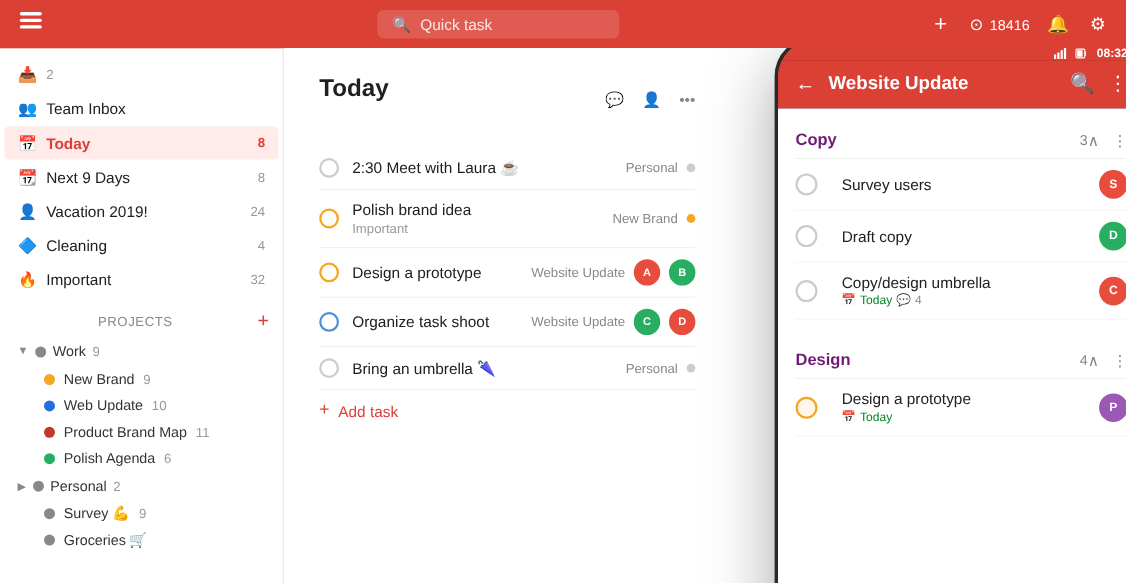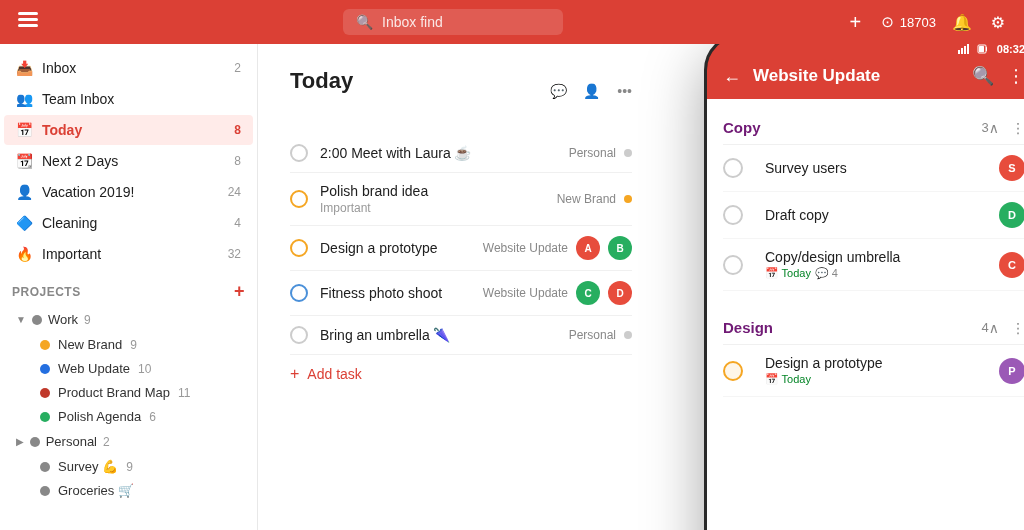--- a/index.html
+++ b/index.html
@@ -88,7 +88,7 @@
   <div class="topbar-search">
     <div class="topbar-search-inner">
       <span>🔍</span>
-      <span>Inbox find</span>
+      <span>Quick task</span>
     </div>
   </div>
   <div class="topbar-actions">

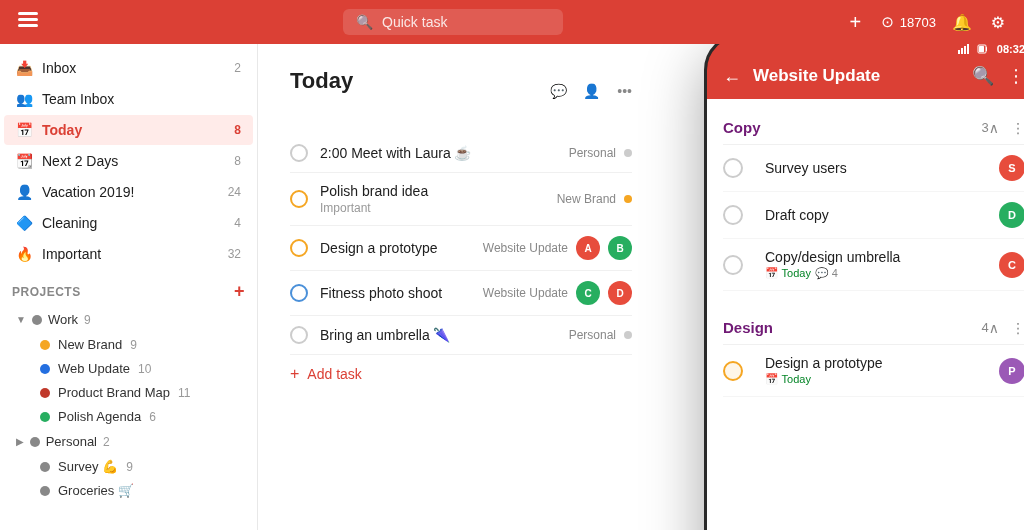--- a/index.html
+++ b/index.html
@@ -95,7 +95,7 @@
     <div class="topbar-icon" style="font-size:20px;font-weight:300;">+</div>
     <div class="topbar-karma">
       <span style="font-size:15px;">⊙</span>
-      <span>18703</span>
+      <span>18416</span>
     </div>
     <div class="topbar-icon">🔔</div>
     <div class="topbar-icon">⚙</div>

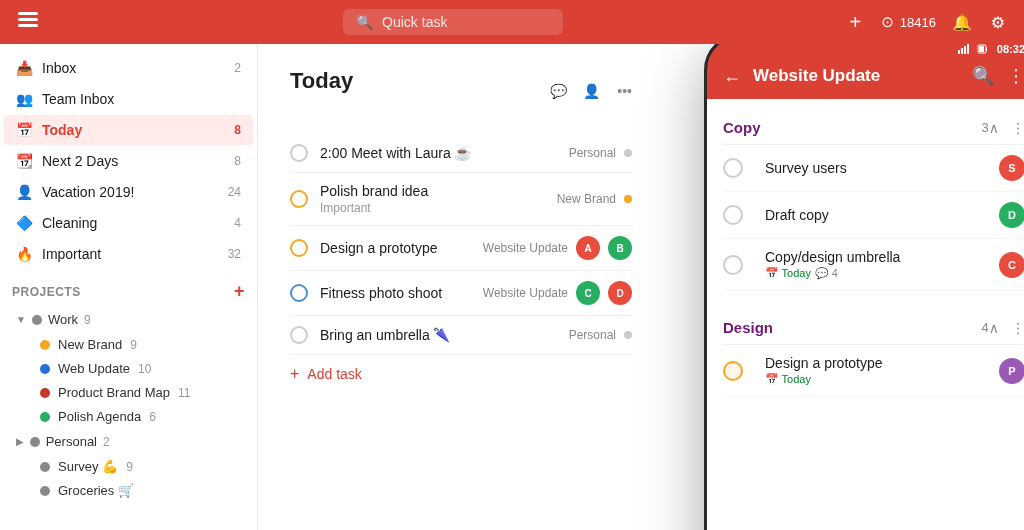--- a/index.html
+++ b/index.html
@@ -108,7 +108,6 @@
 
     <div class="sidebar-item">
       <div class="sidebar-icon" style="color:#246fe0;">📥</div>
-      <span class="sidebar-label">Inbox</span>
       <span class="sidebar-count">2</span>
     </div>
 

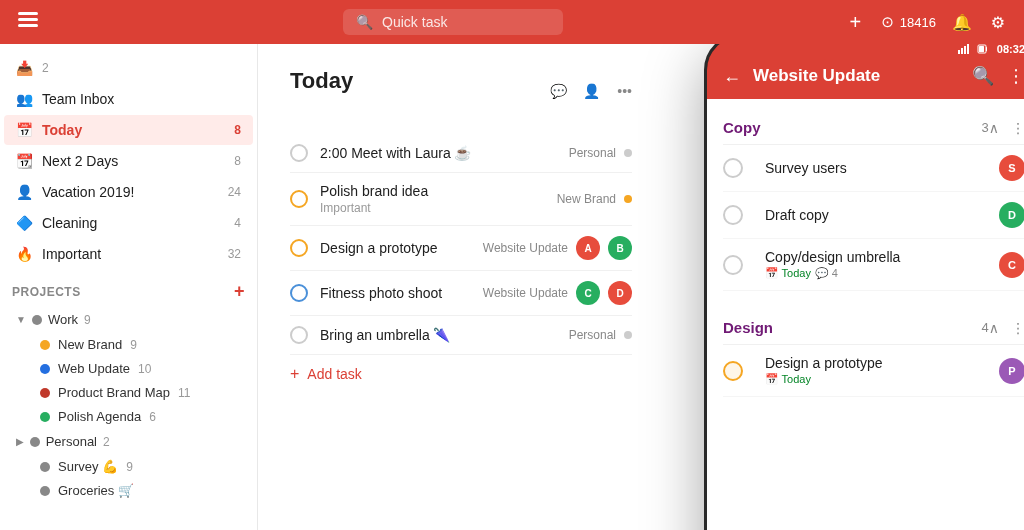--- a/index.html
+++ b/index.html
@@ -124,7 +124,7 @@
 
     <div class="sidebar-item">
       <div class="sidebar-icon" style="color:#7c67fa;">📆</div>
-      <span class="sidebar-label">Next 2 Days</span>
+      <span class="sidebar-label">Next 9 Days</span>
       <span class="sidebar-count">8</span>
     </div>
 

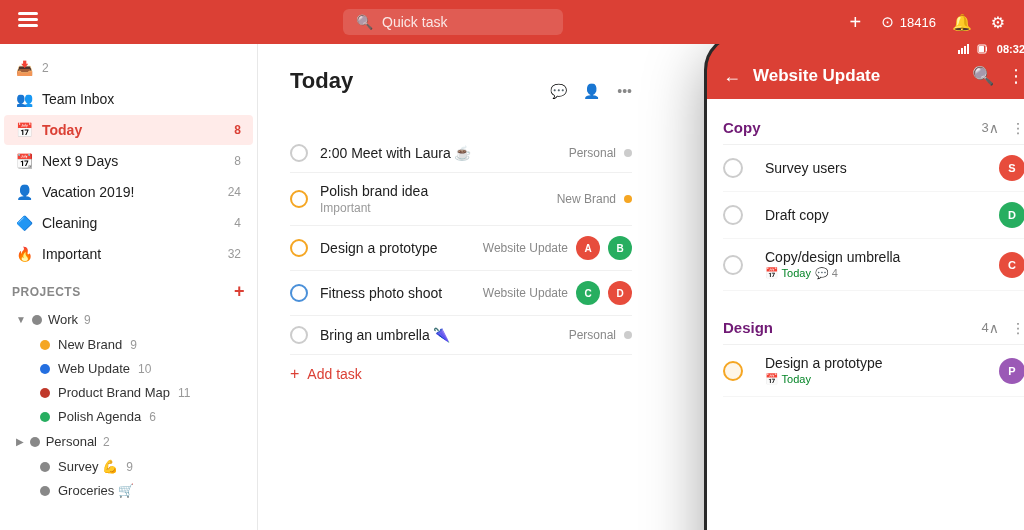--- a/index.html
+++ b/index.html
@@ -216,7 +216,7 @@
 
       <div class="task-item">
         <div class="task-circle"></div>
-        <div class="task-text">2:00 Meet with Laura ☕</div>
+        <div class="task-text">2:30 Meet with Laura ☕</div>
         <div class="task-right-info">
           <span style="font-size:12px;color:#888;">Personal</span>
           <div class="badge-dot" style="background:#ccc;"></div>

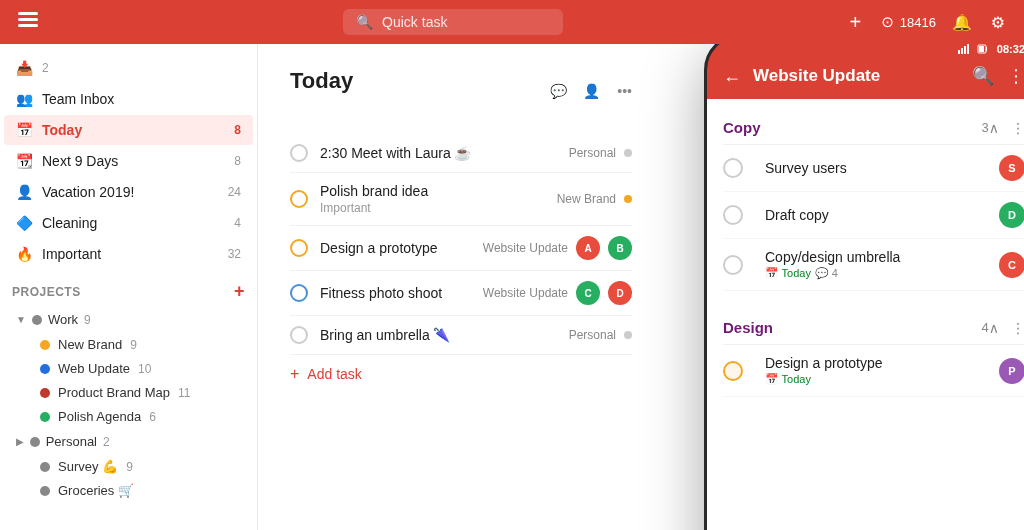--- a/index.html
+++ b/index.html
@@ -25,7 +25,7 @@
     .sidebar-label { flex: 1; }
     .sidebar-count { color: #999; font-size: 12px; }
     .sidebar-count.red { color: #db4035; }
-    .section-header { display: flex; align-items: center; padding: 8px 12px 4px 12px; font-size: 12px; color: #888; font-weight: 700; text-transform: uppercase; letter-spacing: 0.5px; margin-top: 4px; }
+    .section-header { display: flex; align-items: center; padding: 8px 12px 4px 12px; font-size: 12px; color: #888; font-weight: 400; text-transform: uppercase; letter-spacing: 0.5px; margin-top: 4px; text-align: center; }
     .section-header-label { flex: 1; }
     .section-add { color: #db4035; font-size: 18px; cursor: pointer; }
     .project-dot { width: 10px; height: 10px; border-radius: 50%; flex-shrink: 0; }

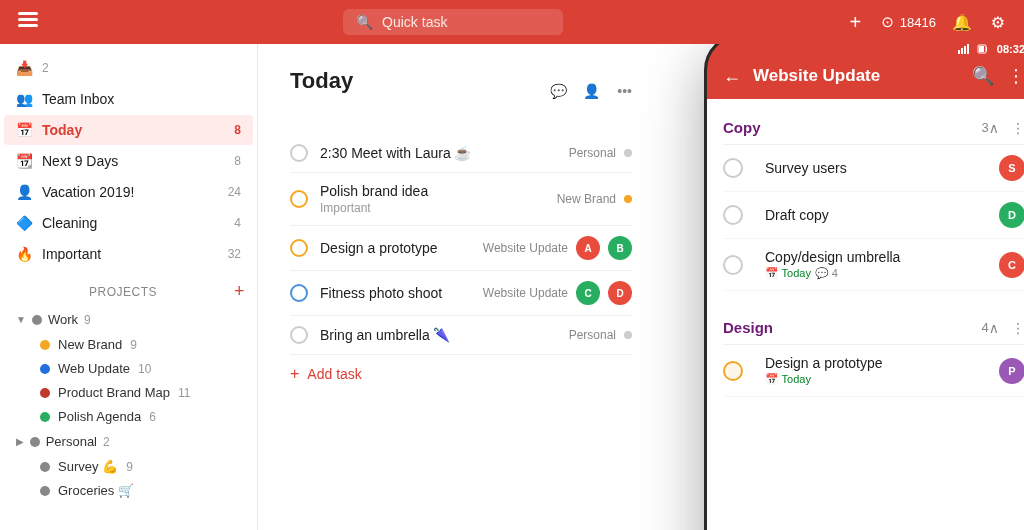--- a/index.html
+++ b/index.html
@@ -247,7 +247,7 @@
 
       <div class="task-item">
         <div class="task-circle blue"></div>
-        <div class="task-text">Fitness photo shoot</div>
+        <div class="task-text">Organize task shoot</div>
         <div class="task-right-info">
           <span style="font-size:12px;color:#888;">Website Update</span>
           <div class="avatar-sm" style="background:#27ae60;">C</div>

